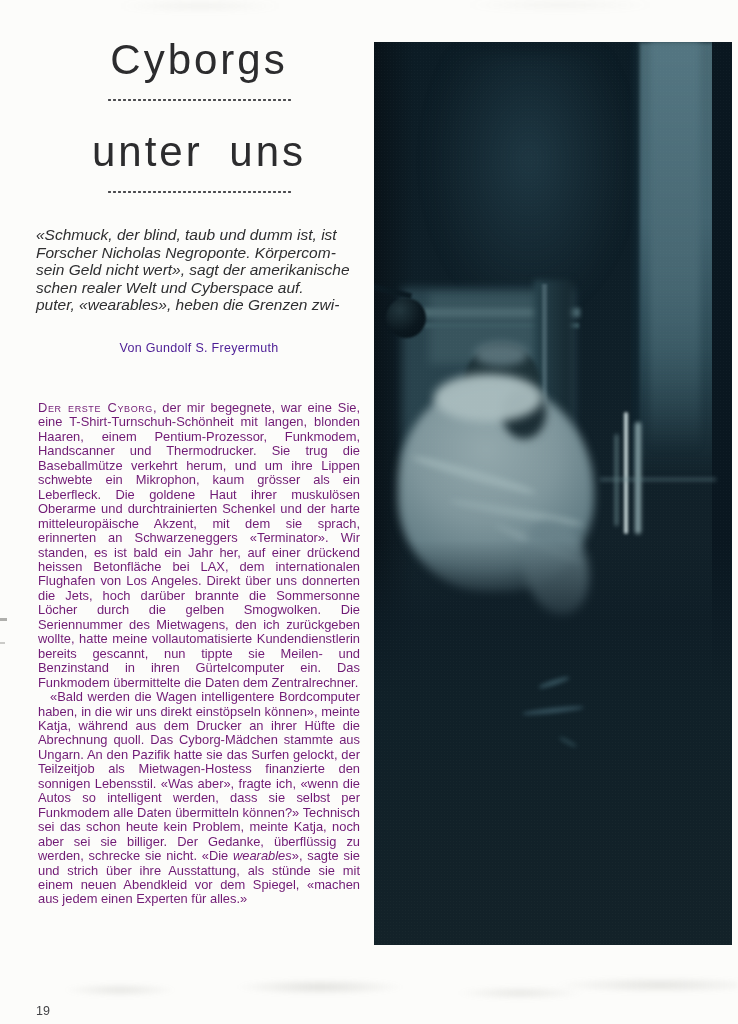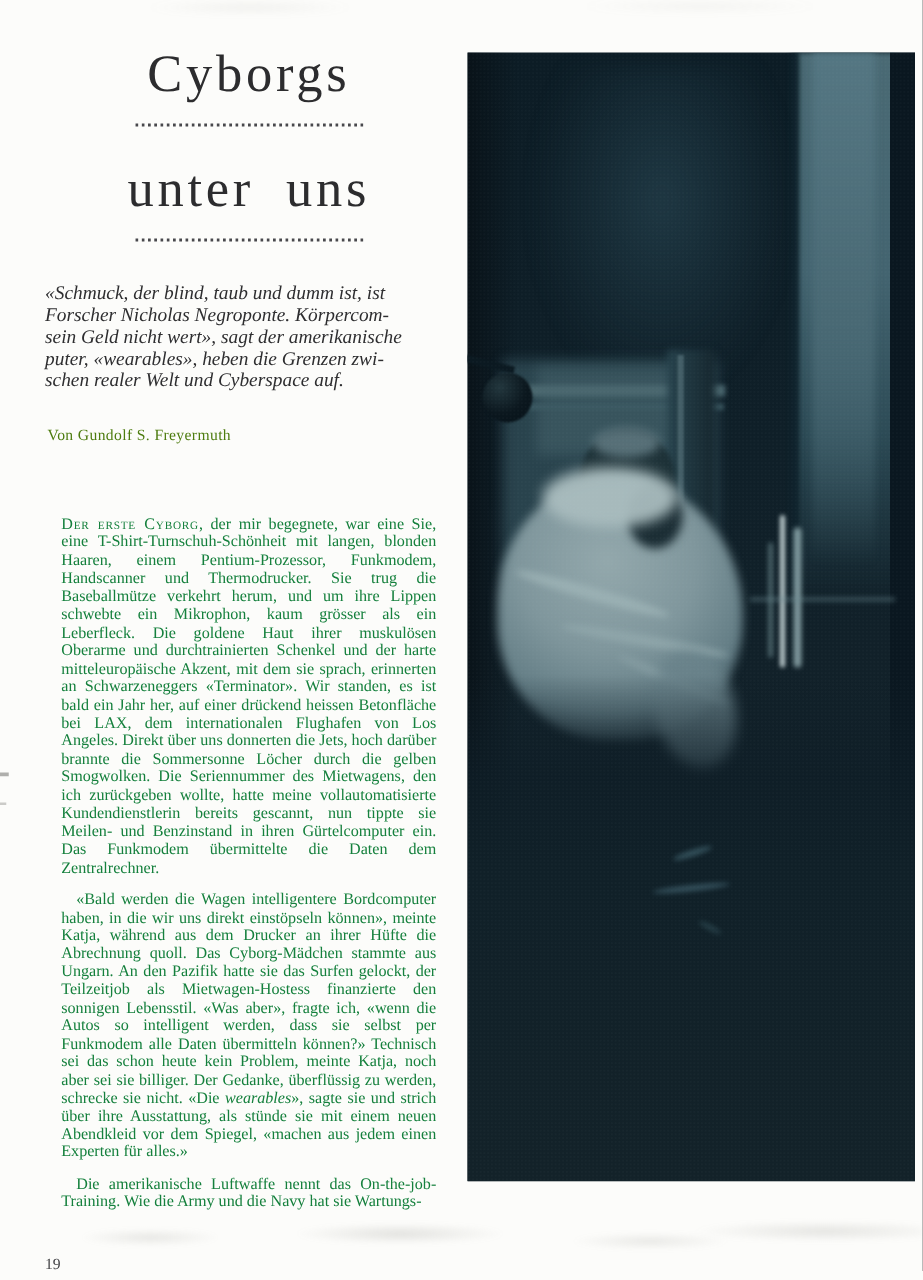--- a/index.html
+++ b/index.html
@@ -6,7 +6,7 @@
   .page {
     position:relative; width:738px; height:1024px; margin:0 auto;
     background:#fcfcfa; overflow:hidden;
-    font-family:Liberation Serif, serif; color:#2f2f31;
+    font-family:Liberation Sans, sans-serif; color:#2f2f31;
   }
   
   .masthead { position:absolute; left:38px; top:34px; width:322px; text-align:center; }

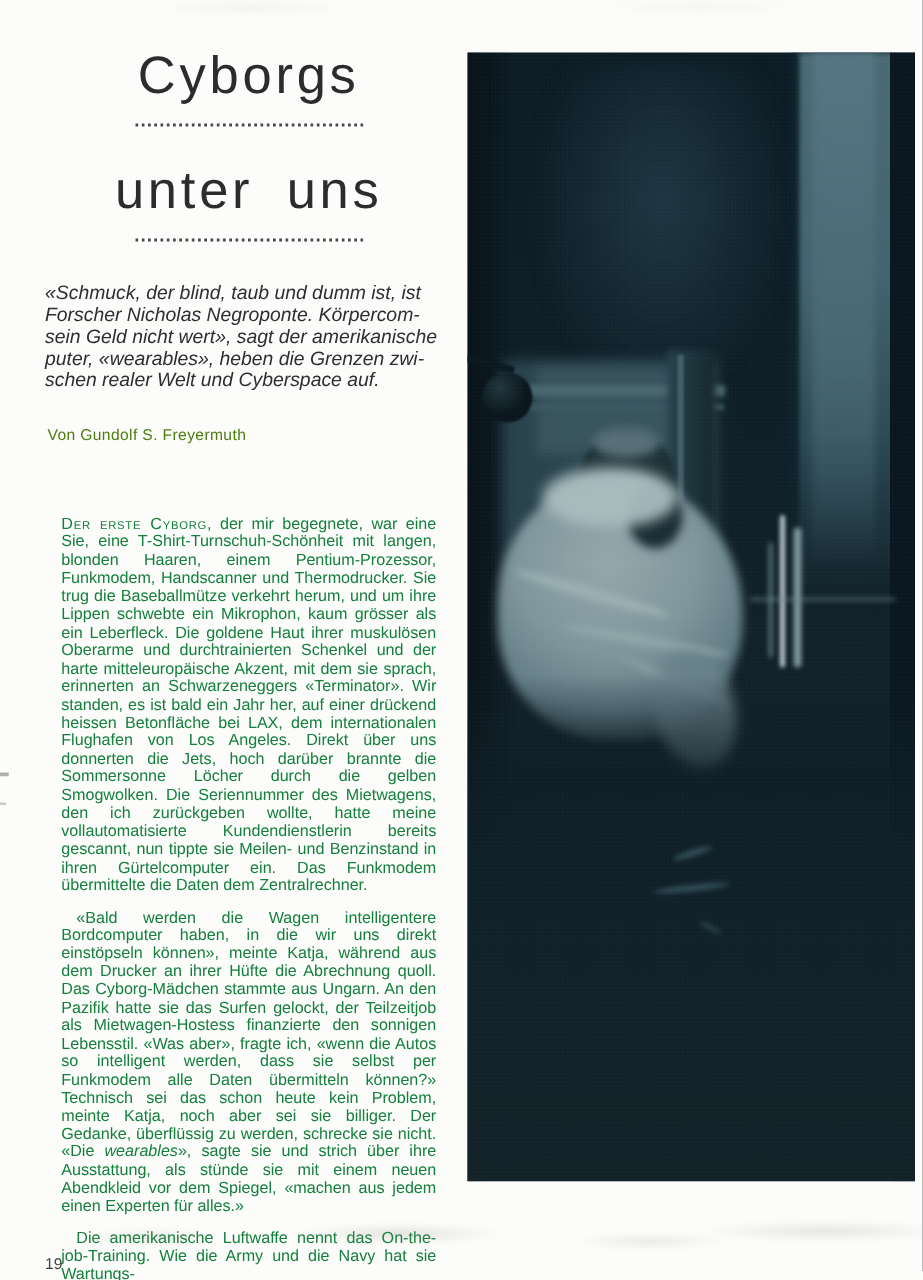--- a/index.html
+++ b/index.html
@@ -107,8 +107,8 @@
       <div class="lede-line">«Schmuck, der blind, taub und dumm ist, ist</div>
       <div class="lede-line">Forscher Nicholas Negroponte. Körpercom-</div>
       <div class="lede-line">sein Geld nicht wert», sagt der amerikanische</div>
+      <div class="lede-line">schen realer Welt und Cyberspace auf.</div>
       <div class="lede-line">puter, «wearables», heben die Grenzen zwi-</div>
-      <div class="lede-line">schen realer Welt und Cyberspace auf.</div>
     </div>
 
   <div class="byline">Von Gundolf S. Freyermuth</div>

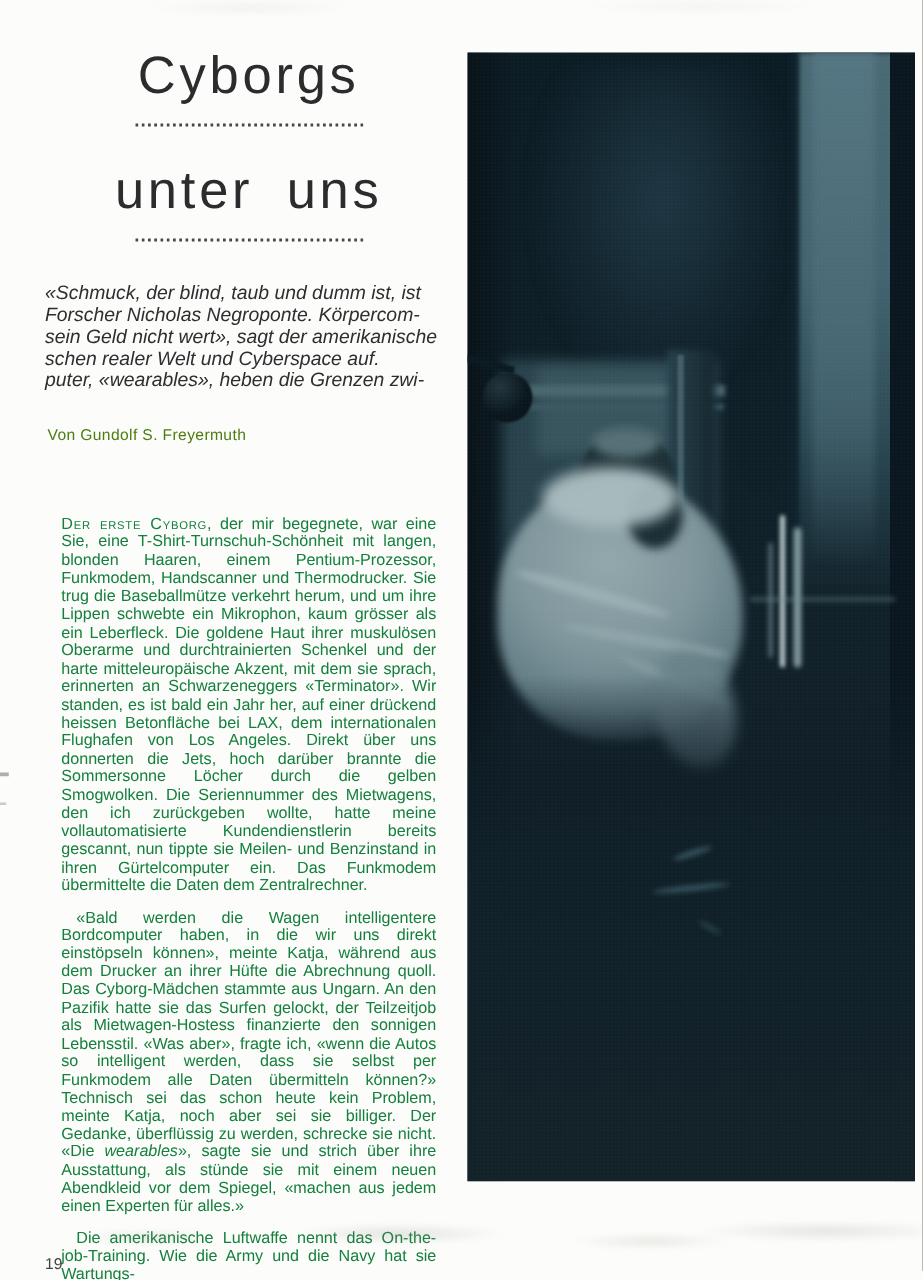--- a/index.html
+++ b/index.html
@@ -20,7 +20,7 @@
   
   .lede { position:absolute; left:36px; top:226px; width:326px; text-align:left; }
   .lede-line { font-style:italic; font-size:15.5px; line-height:17.5px; color:#2e2e30; white-space:nowrap; }
-  .byline { position:absolute; left:38px; top:341px; width:322px; text-align:left; font-size:12.5px; color:#4d7c0f; letter-spacing:.3px; }
+  .byline { position:absolute; left:38px; top:341px; width:322px; text-align:center; font-size:12.5px; color:#4c1d95; letter-spacing:.3px; }
   
   .body-col { position:absolute; left:38px; top:401px; width:322px; text-align:justify; }
   .body-para { margin:11px; font-size:12.9px; line-height:14.45px; color:#15803d; hyphens:auto; -webkit-hyphens:auto; }

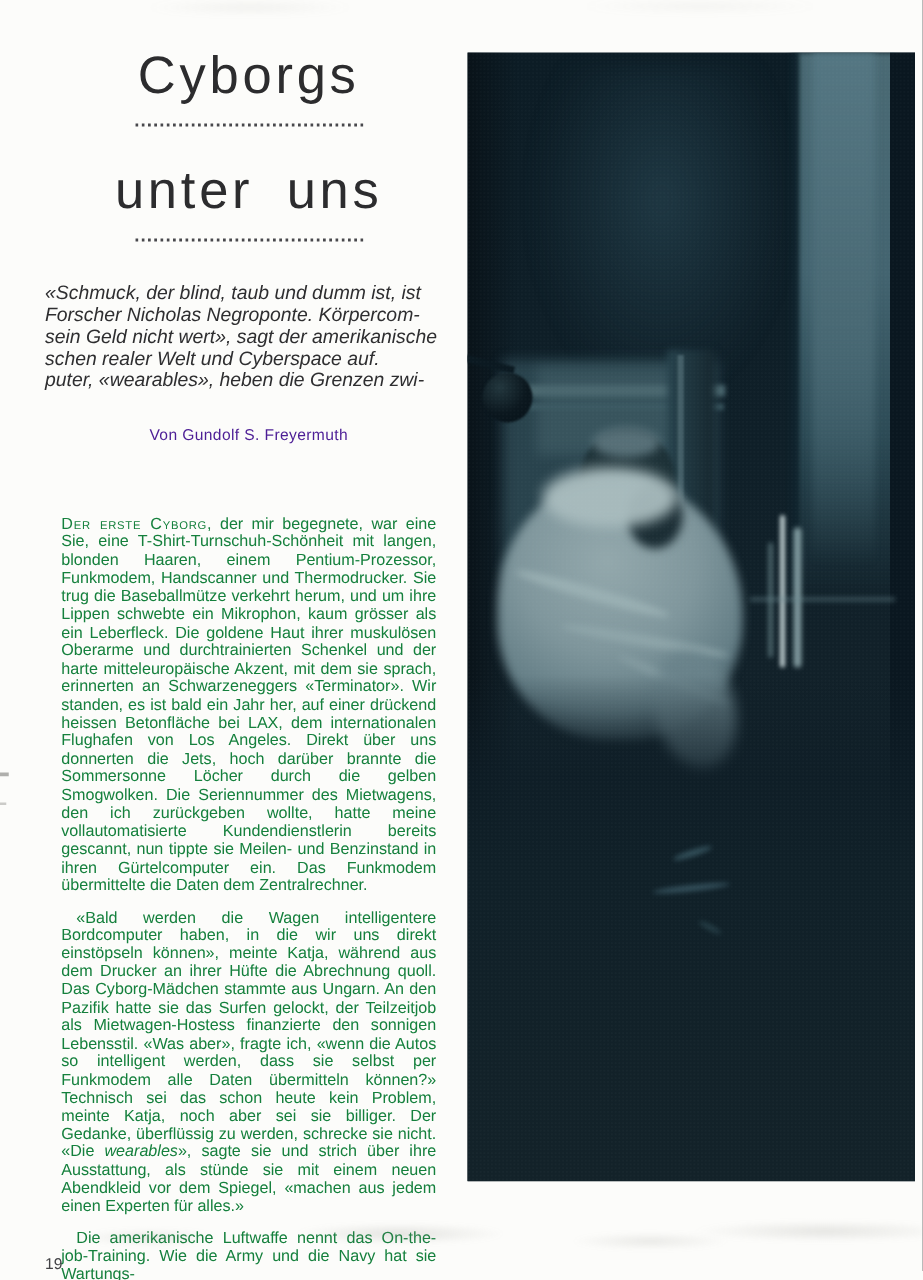--- a/index.html
+++ b/index.html
@@ -23,7 +23,7 @@
   .byline { position:absolute; left:38px; top:341px; width:322px; text-align:center; font-size:12.5px; color:#4c1d95; letter-spacing:.3px; }
   
   .body-col { position:absolute; left:38px; top:401px; width:322px; text-align:justify; }
-  .body-para { margin:11px; font-size:12.9px; line-height:14.45px; color:#15803d; hyphens:auto; -webkit-hyphens:auto; }
+  .body-para { margin:0; font-size:12.9px; line-height:14.45px; color:#701a75; hyphens:auto; -webkit-hyphens:auto; }
   .body-para.indent { text-indent:12px; }
   .seg-smallcaps { font-variant:small-caps; letter-spacing:.6px; }
   .seg-italic { font-style:italic; }

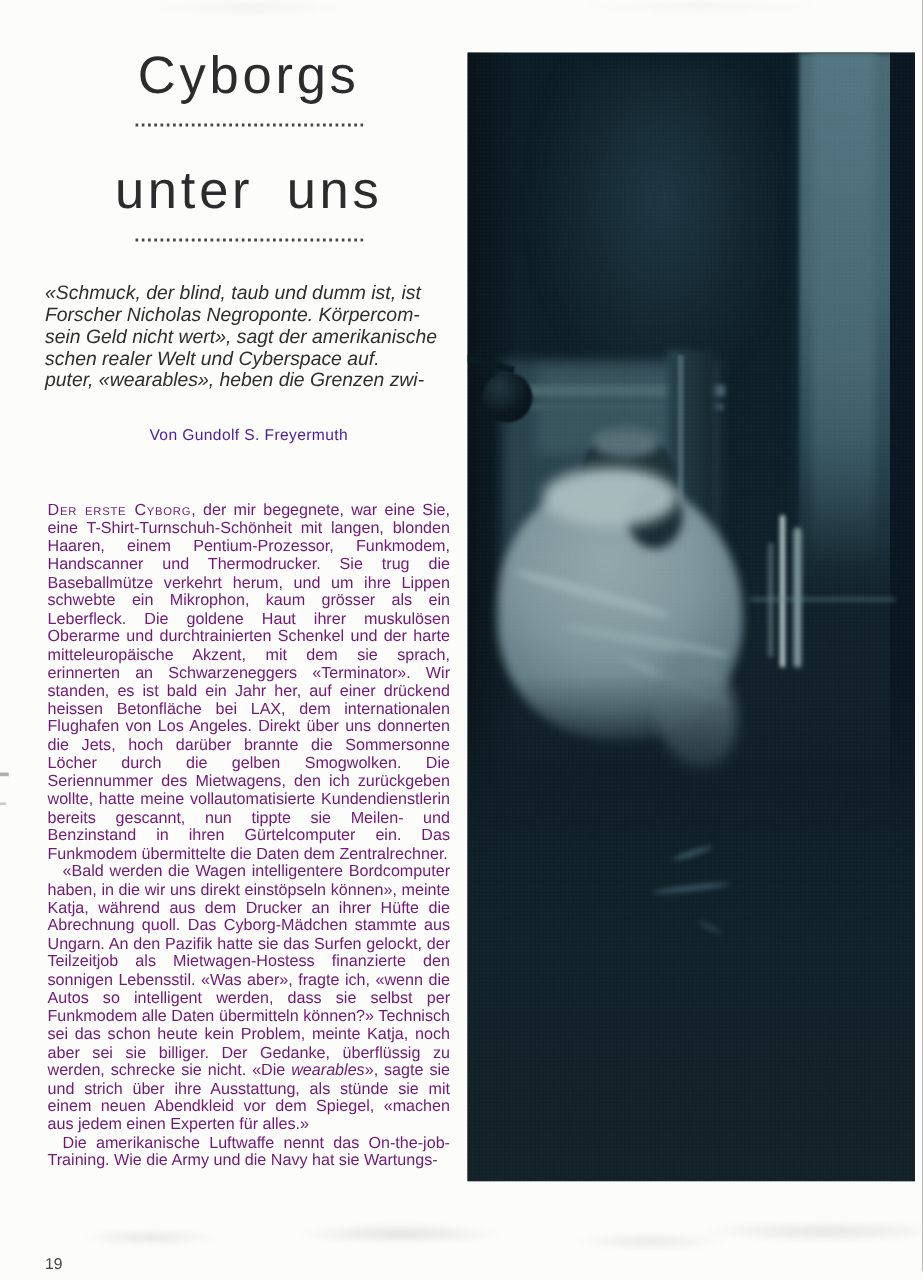--- a/index.html
+++ b/index.html
@@ -116,7 +116,6 @@
   <div class="body-col" id="body-col">
       <p class="body-para"><span class="seg-smallcaps">Der erste Cyborg</span><span class="seg-normal">, der mir begegnete, war eine Sie, eine T-Shirt-Turnschuh-Schönheit mit langen, blonden Haaren, einem Pentium-Prozessor, Funkmodem, Handscanner und Thermodrucker. Sie trug die Baseballmütze verkehrt herum, und um ihre Lippen schwebte ein Mikrophon, kaum grösser als ein Leberfleck. Die goldene Haut ihrer muskulösen Oberarme und durchtrainierten Schenkel und der harte mitteleuropäische Akzent, mit dem sie sprach, erinnerten an Schwarzeneggers «Terminator». Wir standen, es ist bald ein Jahr her, auf einer drückend heissen Betonfläche bei LAX, dem internationalen Flughafen von Los Angeles. Direkt über uns donnerten die Jets, hoch darüber brannte die Sommersonne Löcher durch die gelben Smogwolken. Die Seriennummer des Mietwagens, den ich zurückgeben wollte, hatte meine vollautomatisierte Kundendienstlerin bereits gescannt, nun tippte sie Meilen- und Benzinstand in ihren Gürtelcomputer ein. Das Funkmodem übermittelte die Daten dem Zentralrechner.</span></p>
       <p class="body-para indent"><span class="seg-normal">«Bald werden die Wagen intelligentere Bordcomputer haben, in die wir uns direkt einstöpseln können», meinte Katja, während aus dem Drucker an ihrer Hüfte die Abrechnung quoll. Das Cyborg-Mädchen stammte aus Ungarn. An den Pazifik hatte sie das Surfen gelockt, der Teilzeitjob als Mietwagen-Hostess finanzierte den sonnigen Lebensstil. «Was aber», fragte ich, «wenn die Autos so intelligent werden, dass sie selbst per Funkmodem alle Daten übermitteln können?» Technisch sei das schon heute kein Problem, meinte Katja, noch aber sei sie billiger. Der Gedanke, überflüssig zu werden, schrecke sie nicht. «Die </span><span class="seg-italic">wearables</span><span class="seg-normal">», sagte sie und strich über ihre Ausstattung, als stünde sie mit einem neuen Abendkleid vor dem Spiegel, «machen aus jedem einen Experten für alles.»</span></p>
-      <p class="body-para indent"><span class="seg-normal">Die amerikanische Luftwaffe nennt das On-the-job-Training. Wie die Army und die Navy hat sie Wartungs-</span></p>
     </div>
 
   <div class="photo">

